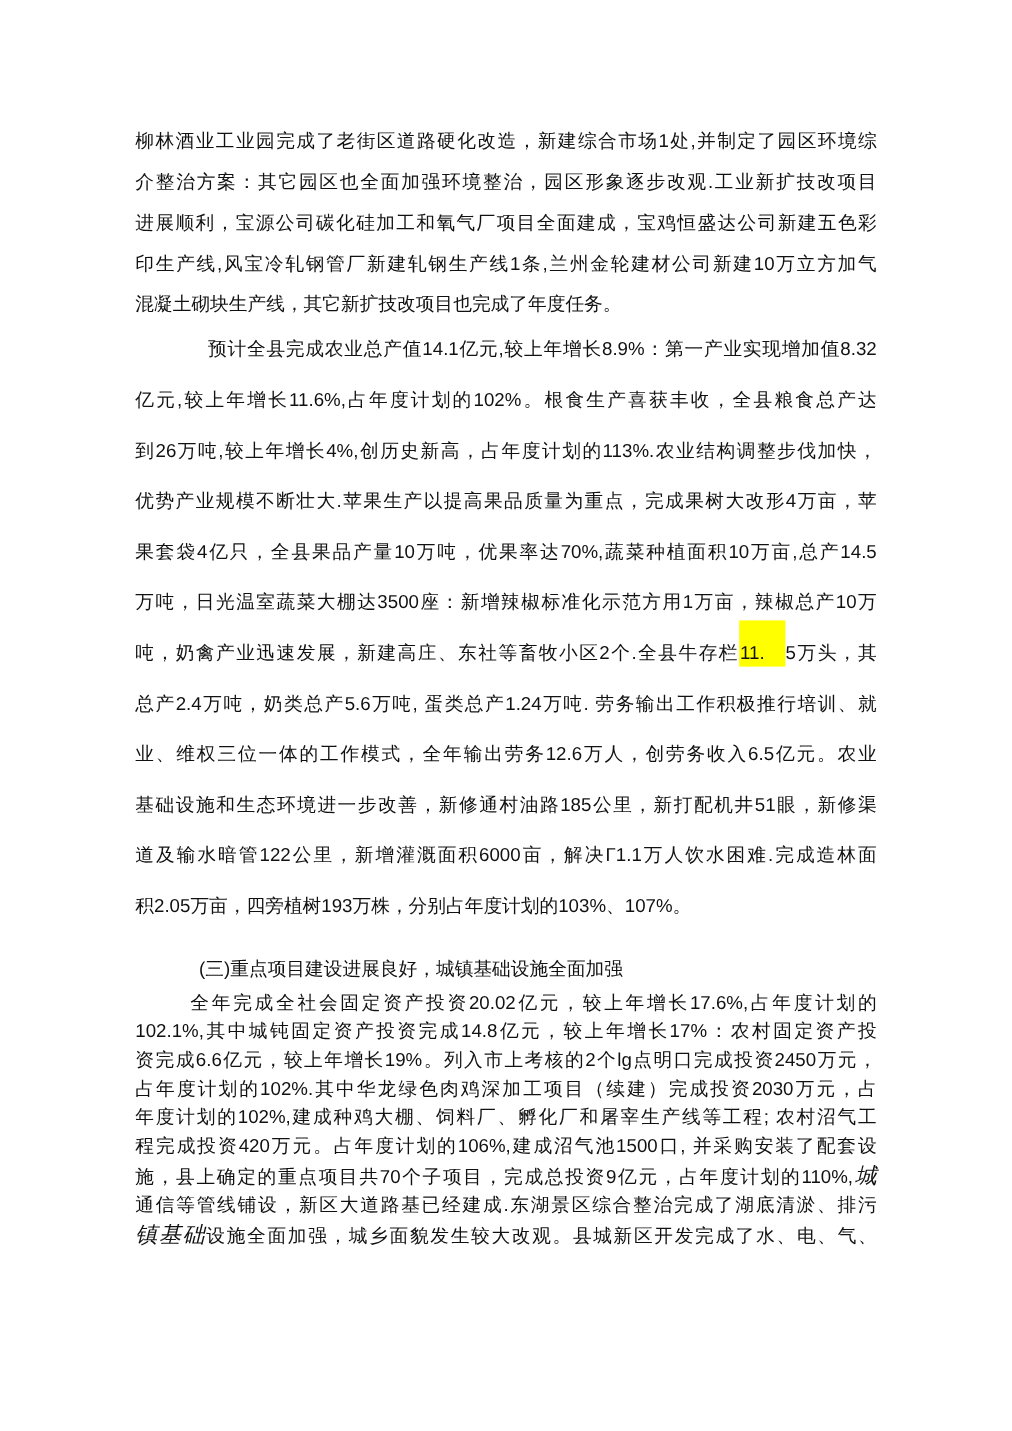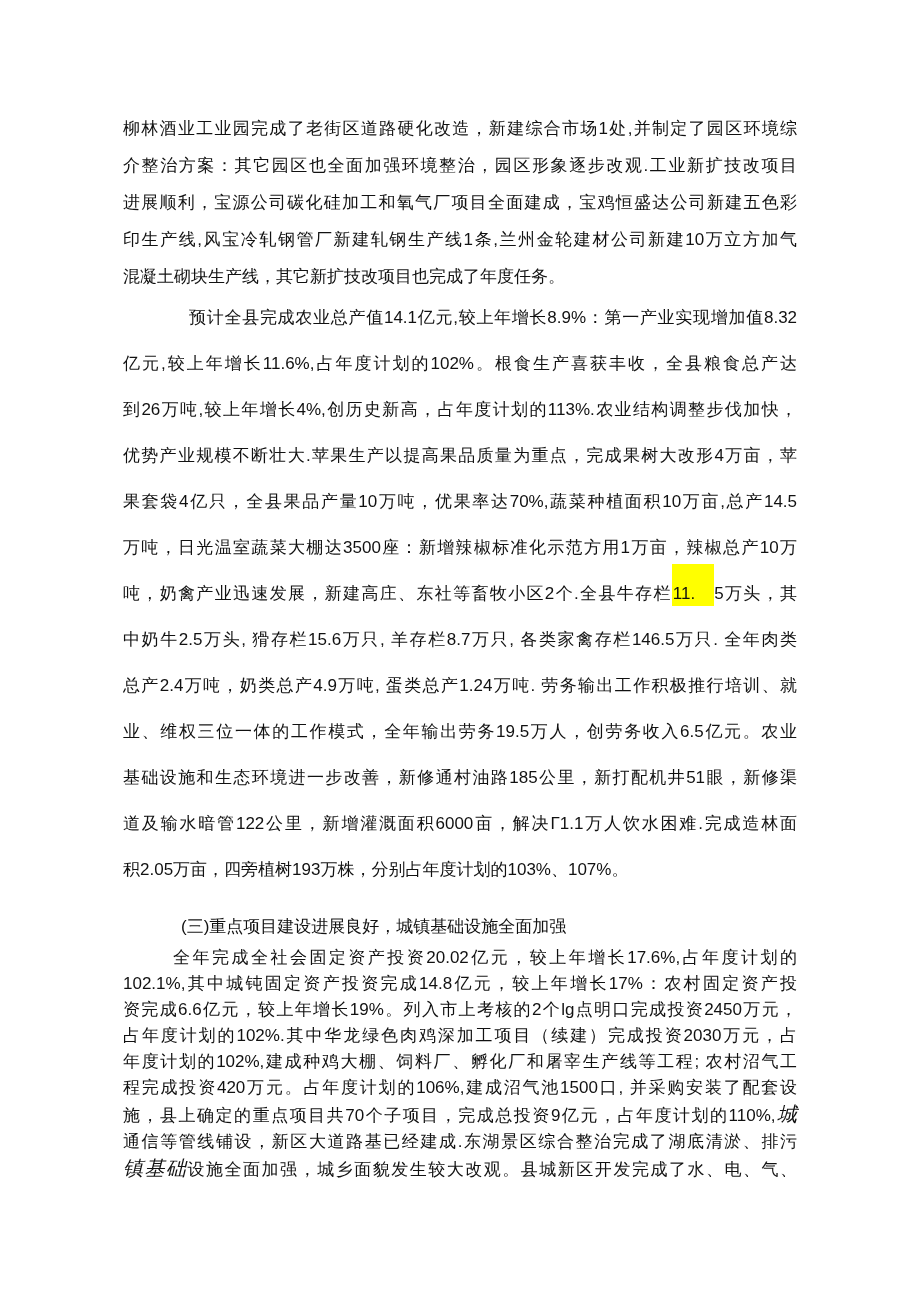--- a/index.html
+++ b/index.html
@@ -66,7 +66,6 @@
       <div class="line">
         <span>吨，奶禽产业迅速发展，新建高庄、东社等畜牧小区<span class="lat">2</span>个<span class="lat">.</span>全县牛存栏</span><span class="hl"><span class="lat">11.</span></span><span><span class="lat">5</span>万头，其</span>
       </div>
-      <div class="line">中奶牛<span class="lat">2.5</span>万头<span class="lat">, </span>猾存栏<span class="lat">15.6</span>万只<span class="lat">, </span>羊存栏<span class="lat">8.7</span>万只<span class="lat">, </span>各类家禽存栏<span class="lat">146.5</span>万只<span class="lat">. </span>全年肉类</div>
       <div class="line">总产<span class="lat">2.4</span>万吨，奶类总产<span class="lat">4.9</span>万吨<span class="lat">, </span>蛋类总产<span class="lat">1.24</span>万吨<span class="lat">. </span>劳务输出工作积极推行培训、就</div>
       <div class="line">业、维权三位一体的工作模式，全年输出劳务<span class="lat">19.5</span>万人，创劳务收入<span class="lat">6.5</span>亿元。农业</div>
       <div class="line">基础设施和生态环境进一步改善，新修通村油路<span class="lat">185</span>公里，新打配机井<span class="lat">51</span>眼，新修渠</div>

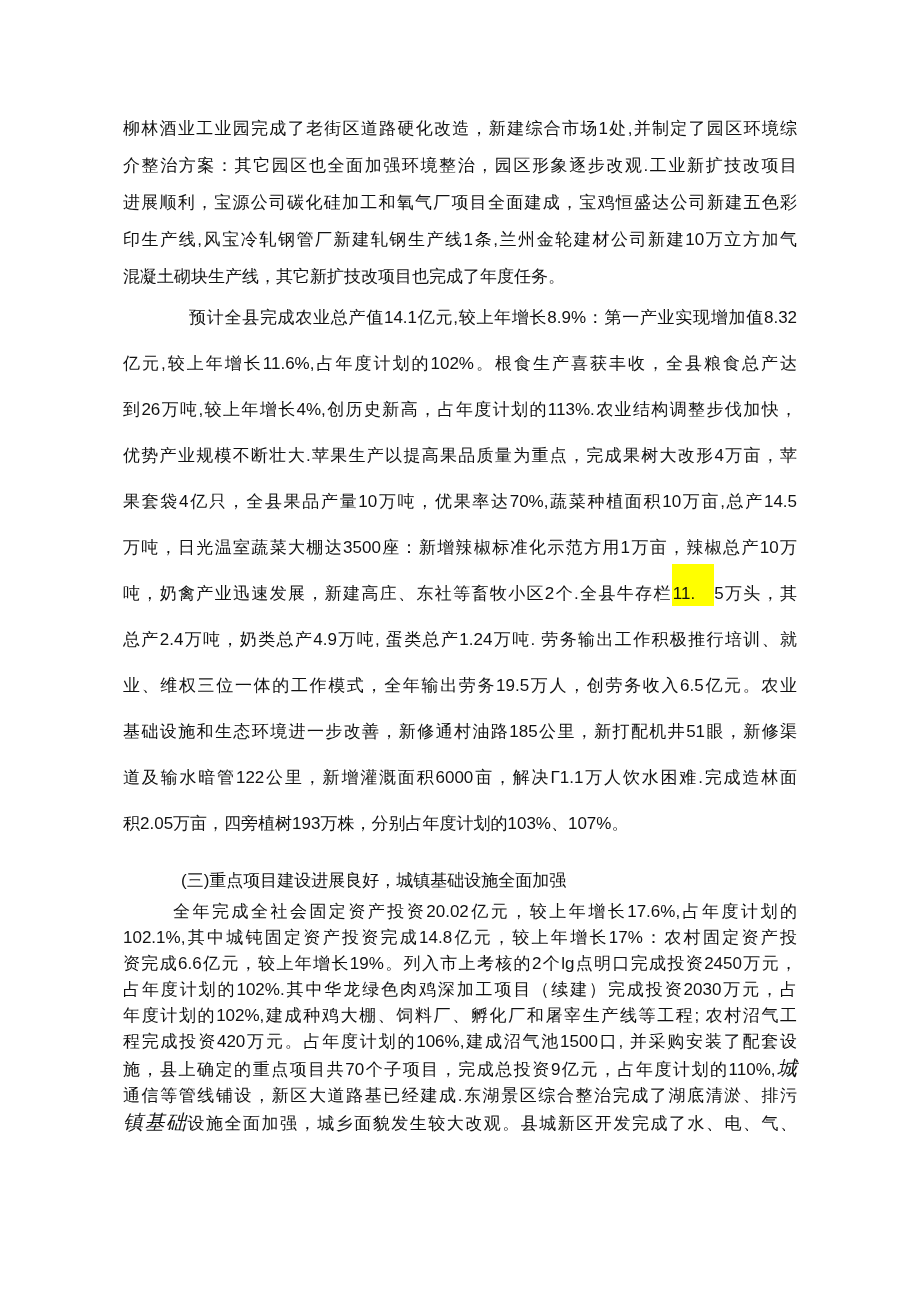--- a/index.html
+++ b/index.html
@@ -66,7 +66,7 @@
       <div class="line">
         <span>吨，奶禽产业迅速发展，新建高庄、东社等畜牧小区<span class="lat">2</span>个<span class="lat">.</span>全县牛存栏</span><span class="hl"><span class="lat">11.</span></span><span><span class="lat">5</span>万头，其</span>
       </div>
-      <div class="line">总产<span class="lat">2.4</span>万吨，奶类总产<span class="lat">4.9</span>万吨<span class="lat">, </span>蛋类总产<span class="lat">1.24</span>万吨<span class="lat">. </span>劳务输出工作积极推行培训、就</div>
+      <div class="line">总产<span class="lat">2.4</span>万吨，奶类总产<span class="lat">5.6</span>万吨<span class="lat">, </span>蛋类总产<span class="lat">1.24</span>万吨<span class="lat">. </span>劳务输出工作积极推行培训、就</div>
       <div class="line">业、维权三位一体的工作模式，全年输出劳务<span class="lat">19.5</span>万人，创劳务收入<span class="lat">6.5</span>亿元。农业</div>
       <div class="line">基础设施和生态环境进一步改善，新修通村油路<span class="lat">185</span>公里，新打配机井<span class="lat">51</span>眼，新修渠</div>
       <div class="line">道及输水暗管<span class="lat">122</span>公里，新增灌溉面积<span class="lat">6000</span>亩，解决<span class="lat">Γ1.1</span>万人饮水困难<span class="lat">.</span>完成造林面</div>

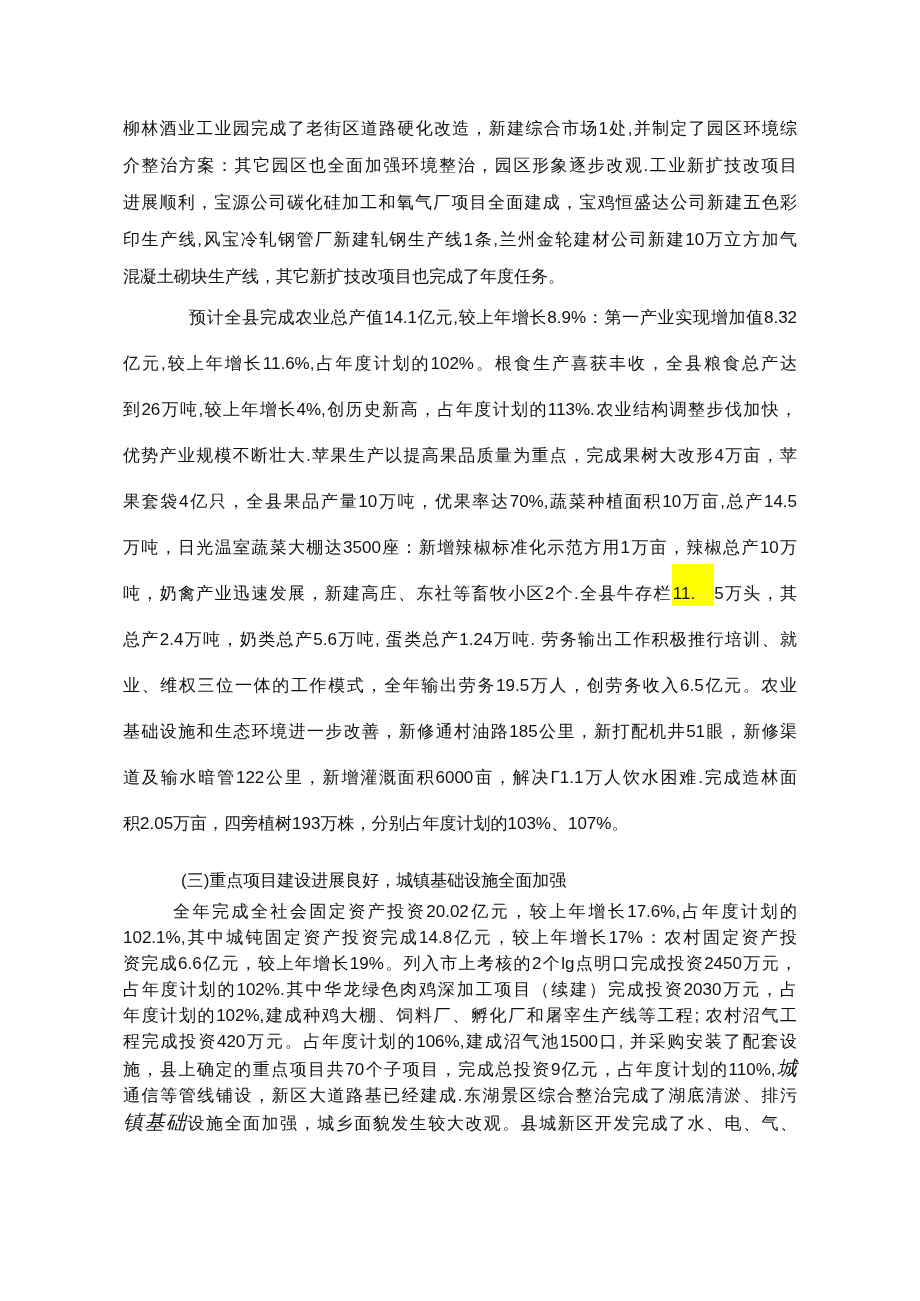--- a/index.html
+++ b/index.html
@@ -67,7 +67,7 @@
         <span>吨，奶禽产业迅速发展，新建高庄、东社等畜牧小区<span class="lat">2</span>个<span class="lat">.</span>全县牛存栏</span><span class="hl"><span class="lat">11.</span></span><span><span class="lat">5</span>万头，其</span>
       </div>
       <div class="line">总产<span class="lat">2.4</span>万吨，奶类总产<span class="lat">5.6</span>万吨<span class="lat">, </span>蛋类总产<span class="lat">1.24</span>万吨<span class="lat">. </span>劳务输出工作积极推行培训、就</div>
-      <div class="line">业、维权三位一体的工作模式，全年输出劳务<span class="lat">19.5</span>万人，创劳务收入<span class="lat">6.5</span>亿元。农业</div>
+      <div class="line">业、维权三位一体的工作模式，全年输出劳务<span class="lat">12.6</span>万人，创劳务收入<span class="lat">6.5</span>亿元。农业</div>
       <div class="line">基础设施和生态环境进一步改善，新修通村油路<span class="lat">185</span>公里，新打配机井<span class="lat">51</span>眼，新修渠</div>
       <div class="line">道及输水暗管<span class="lat">122</span>公里，新增灌溉面积<span class="lat">6000</span>亩，解决<span class="lat">Γ1.1</span>万人饮水困难<span class="lat">.</span>完成造林面</div>
       <div class="line short">积<span class="lat">2.05</span>万亩，四旁植树<span class="lat">193</span>万株，分别占年度计划的<span class="lat">103%</span>、<span class="lat">107%</span>。</div>

